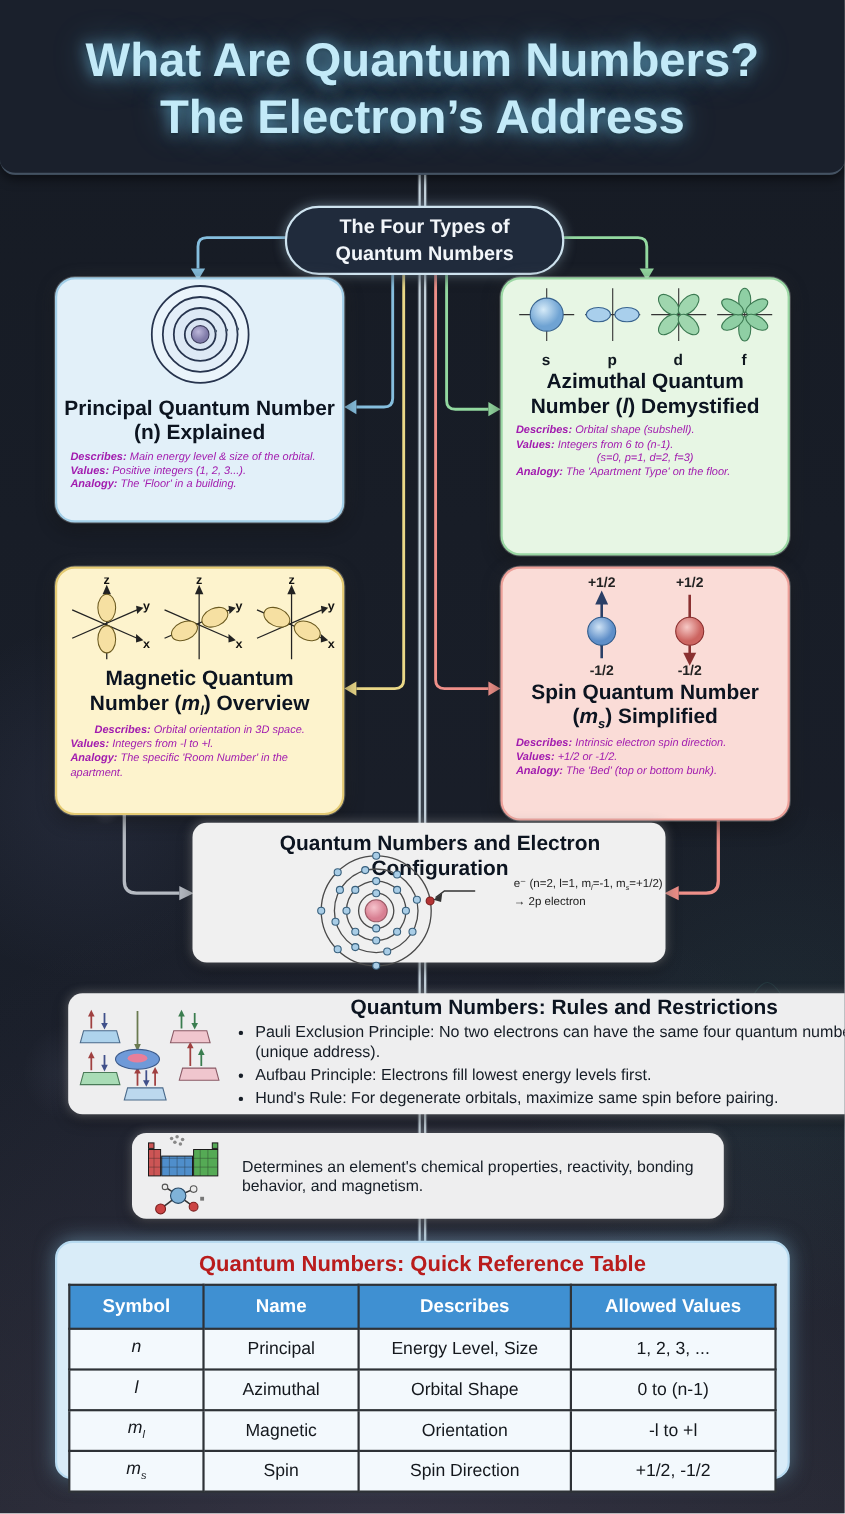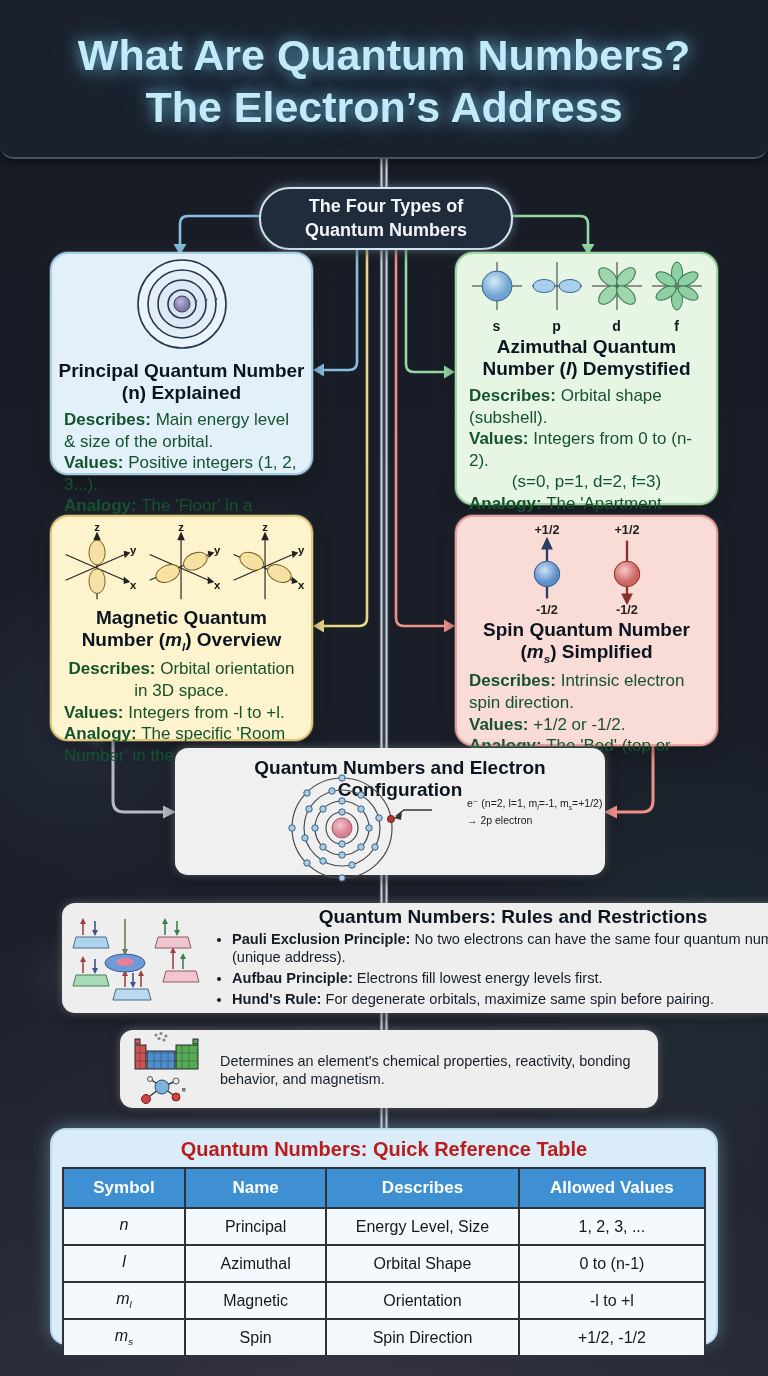--- a/index.html
+++ b/index.html
@@ -29,7 +29,7 @@
   .card{border-radius:18px;box-sizing:border-box;text-align:center;color:#10181f;z-index:4;
     box-shadow:0 0 0 1px rgba(255,255,255,.22),0 5px 16px rgba(0,0,0,.45),0 0 20px rgba(255,255,255,.07);}
   .card h3{margin:2px 6px 0;font-size:19px;line-height:1.16;font-weight:700;color:#0c1420;}
-  .card .body{text-align:left;font-size:17px;line-height:1.27;margin:5px 12px 0;color:#14532d;}
+  .card .body{text-align:left;font-size:10px;line-height:1.27;margin:5px 12px 0;color:#a21caf;font-style:italic;}
   .card .body p{margin:0;}
   .card .body .lbl{font-weight:700;}
   .card .body .center{text-align:center;}

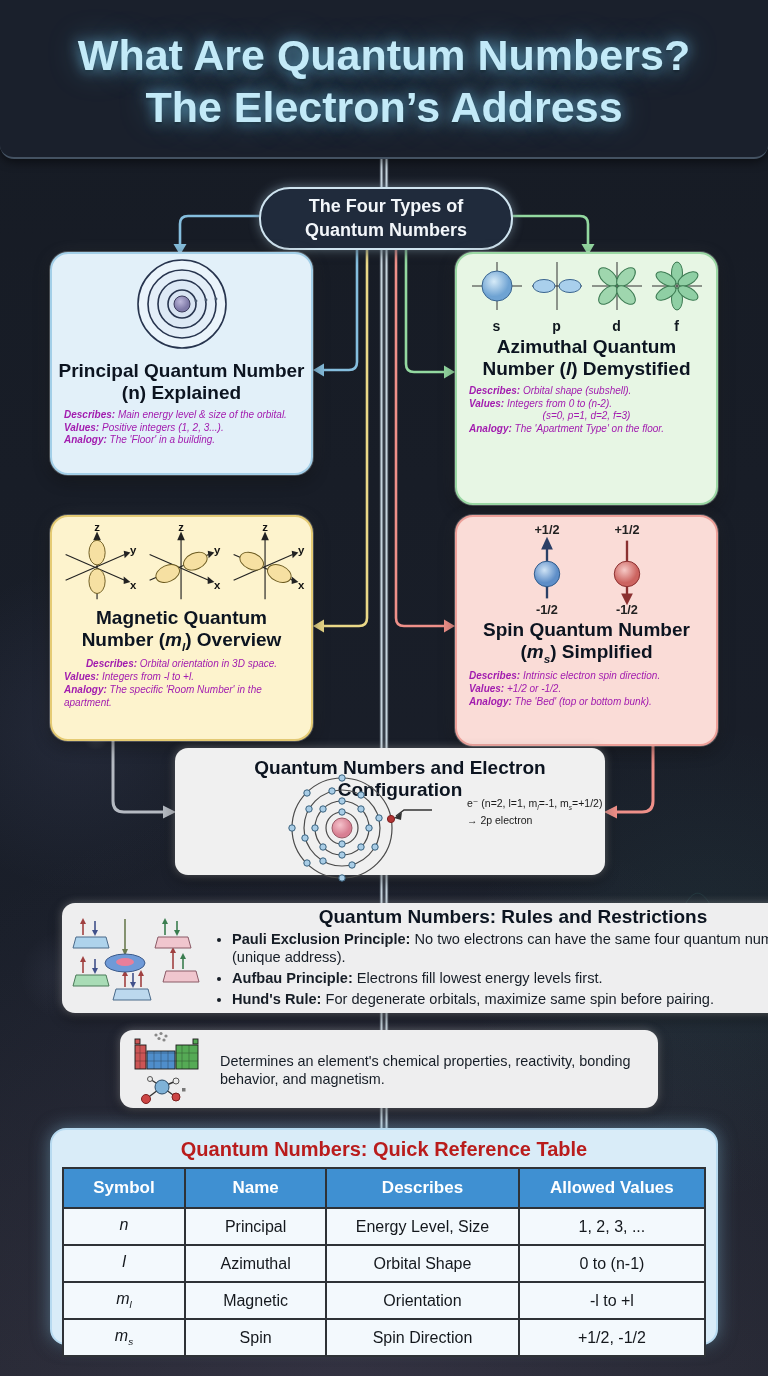--- a/index.html
+++ b/index.html
@@ -259,7 +259,7 @@
   </h3>
   <div class="body">
     <p><span class="lbl">Describes:</span> <span>Orbital shape (subshell).</span></p>
-    <p><span class="lbl">Values:</span> <span>Integers from 0 to (n-2).</span></p>
+    <p><span class="lbl">Values:</span> <span>Integers from 6 to (n-1).</span></p>
     <p class="center">(s=0, p=1, d=2, f=3)</p>
     <p><span class="lbl">Analogy:</span> <span>The 'Apartment Type' on the floor.</span></p>
   </div>

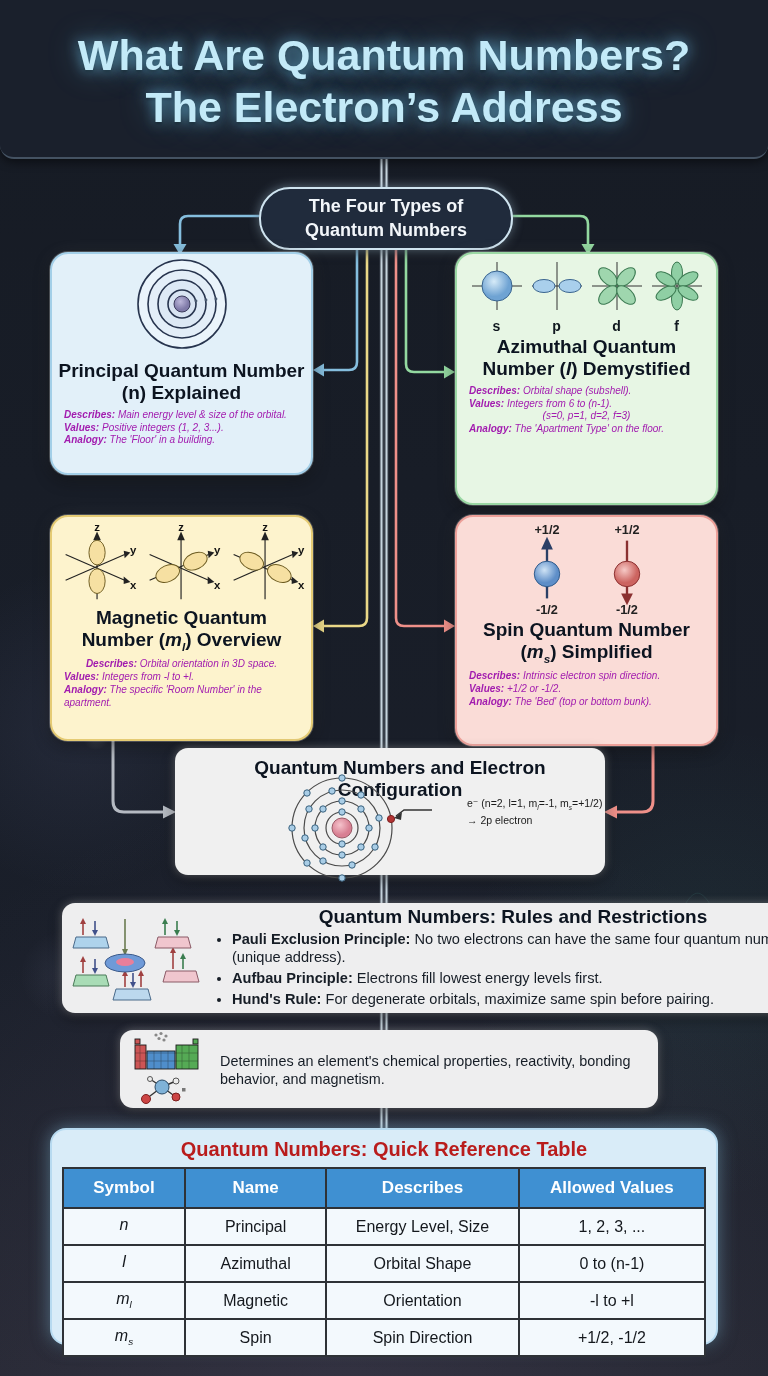--- a/index.html
+++ b/index.html
@@ -52,7 +52,7 @@
   #rules-title{text-align:center;font-weight:700;font-size:19px;color:#0c1420;margin-bottom:1px;}
   #rules-content ul{margin:2px 0 0;padding-left:20px;text-align:left;}
   #rules-content li{font-size:14.6px;line-height:1.28;margin-bottom:2px;color:#161d26;}
-  #rules-content .lbl{font-weight:700;}
+  #rules-content .lbl{font-weight:400;}
   #sig-box{left:120px;top:1030px;width:538px;height:78px;display:flex;align-items:center;}
   #sig-icon{flex:0 0 100px;display:flex;justify-content:center;}
   #sig-content{flex:1;padding-right:16px;}

